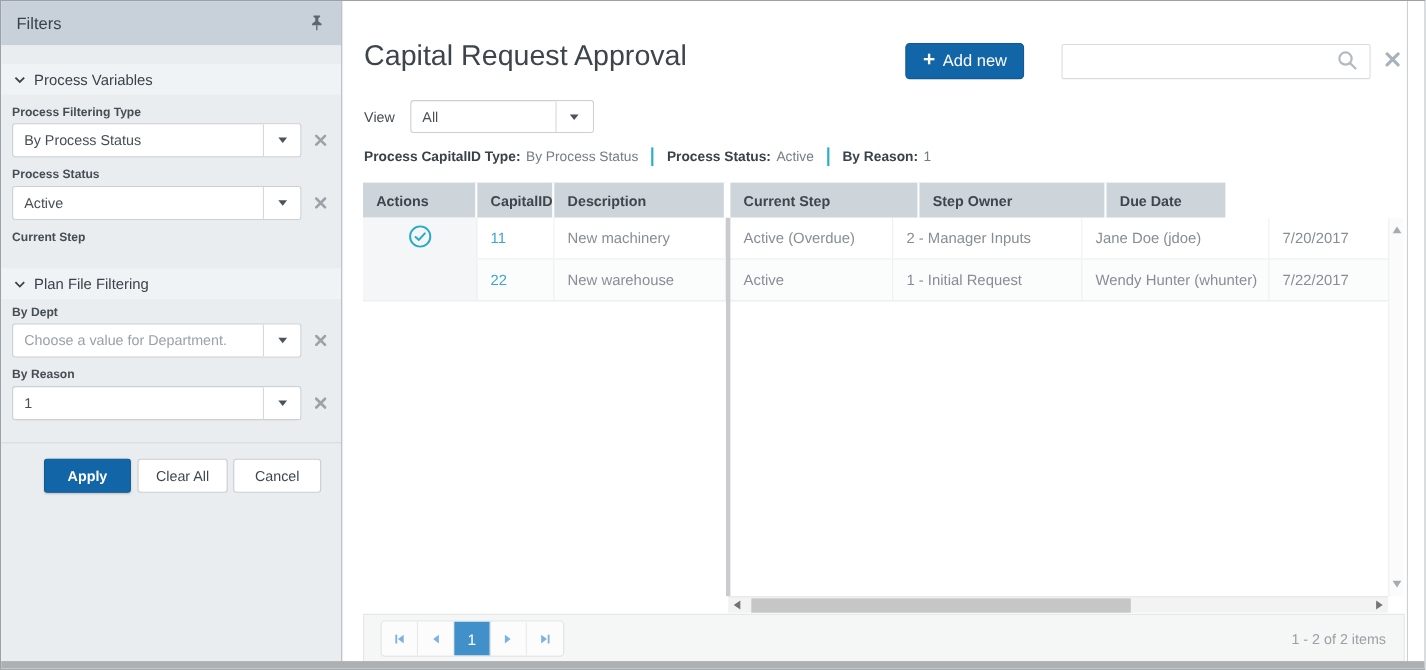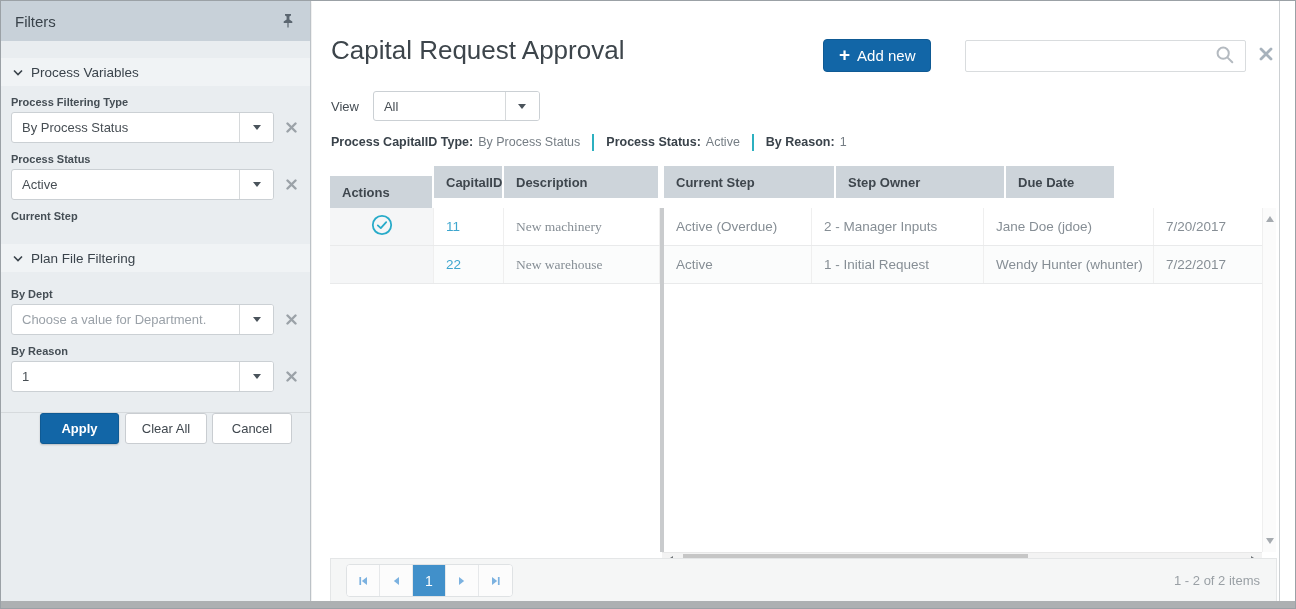--- a/index.html
+++ b/index.html
@@ -70,7 +70,7 @@
   .gcell.id a { color:#3ea6ce; text-decoration:none; cursor:pointer; }
   .w-actions{width:104px;} .w-id{width:70px;} .w-desc{width:156px;font-family:Liberation Serif, serif;} .w-state{width:148px;}
   .w-step{width:172px;} .w-owner{width:170px;} .w-due{width:108px; border-right:none;}
-  .hw-actions{width:104px;margin-top:10px;} .hw-id{width:70px;} .hw-desc{width:156px;} .hw-state{width:148px;}
+  .hw-actions{width:104px;} .hw-id{width:70px;} .hw-desc{width:156px;} .hw-state{width:148px;}
   .hw-step{width:172px;} .hw-owner{width:170px;} .hw-due{width:108px; border-right:none;}
   .frozen-divider { position:absolute; left:330px; top:0; width:4px; height:344px; background:#c9cbcd; }
   .vscroll { position:absolute; right:0; top:0; width:14px; height:344px; background:#fbfbfb; border-left:1px solid #efefef; }

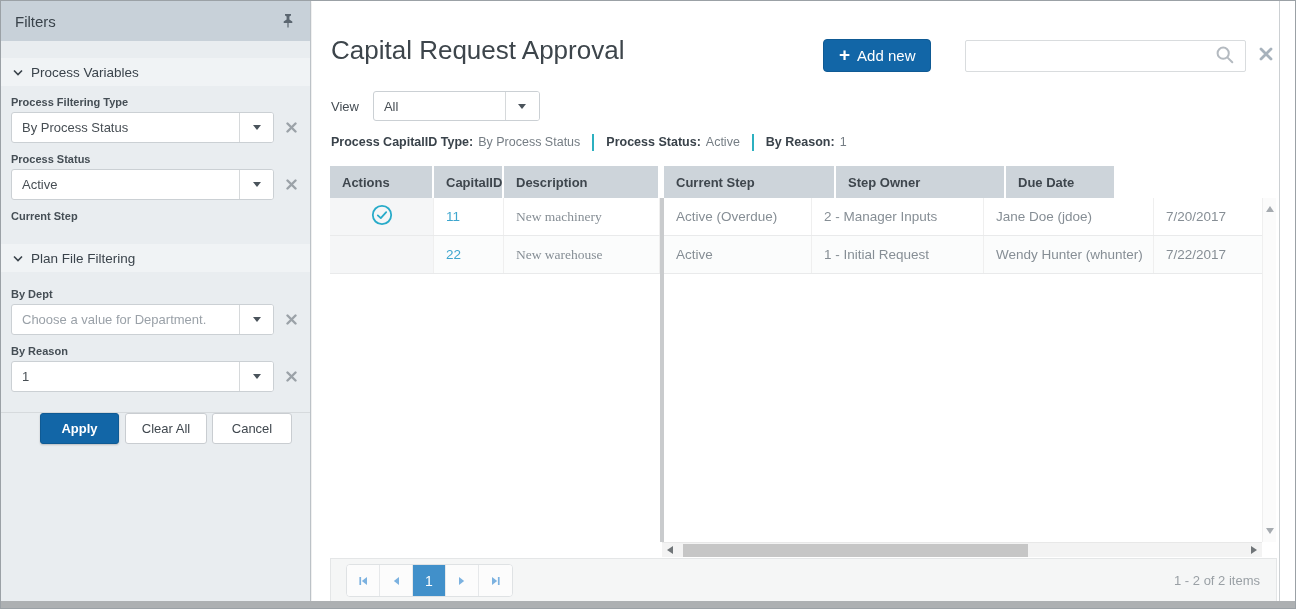--- a/index.html
+++ b/index.html
@@ -68,7 +68,7 @@
            border-right:1px solid #efefef; white-space:nowrap; overflow:hidden; }
   .gcell.actions { justify-content:center; background:#f5f6f7; }
   .gcell.id a { color:#3ea6ce; text-decoration:none; cursor:pointer; }
-  .w-actions{width:104px;} .w-id{width:70px;} .w-desc{width:156px;font-family:Liberation Serif, serif;} .w-state{width:148px;}
+  .w-actions{width:104px;} .w-id{width:70px;} .w-desc{width:156px;} .w-state{width:148px;}
   .w-step{width:172px;} .w-owner{width:170px;} .w-due{width:108px; border-right:none;}
   .hw-actions{width:104px;} .hw-id{width:70px;} .hw-desc{width:156px;} .hw-state{width:148px;}
   .hw-step{width:172px;} .hw-owner{width:170px;} .hw-due{width:108px; border-right:none;}

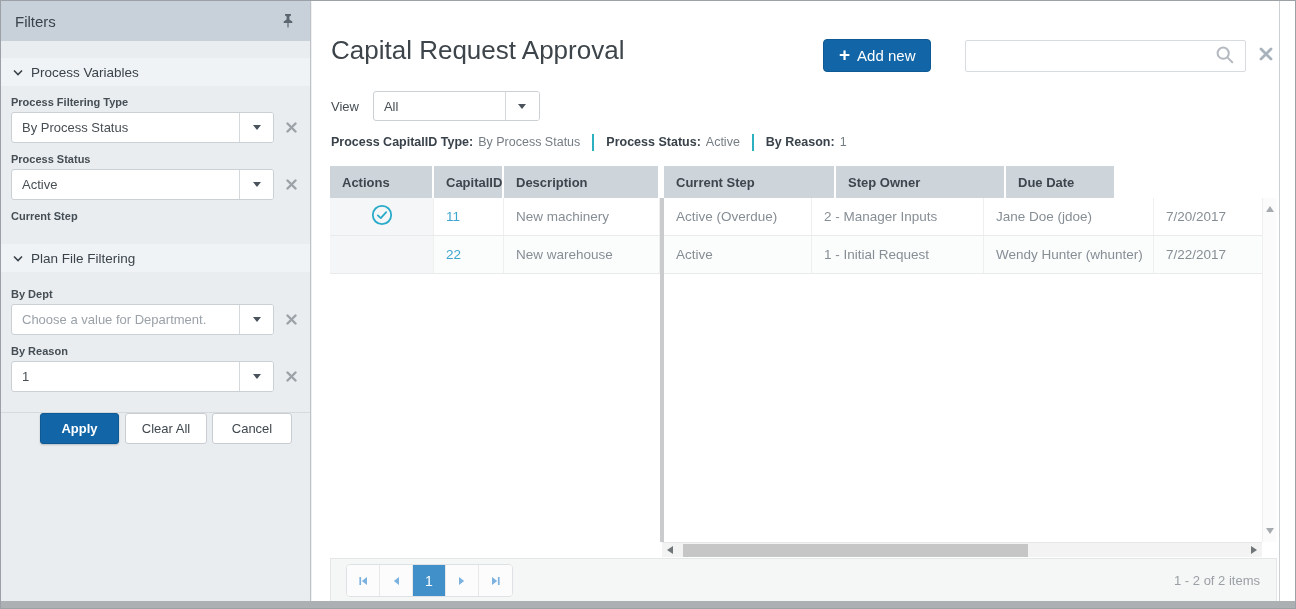--- a/index.html
+++ b/index.html
@@ -170,7 +170,7 @@
     </div>
 
     <div class="sb-field">
-      <div class="sb-label" style="margin-top:16px">By Dept</div>
+      <div class="sb-label" style="margin-top:6px">By Dept</div>
       <div class="combo-row">
         <div class="combo">
           <span class="combo-value ph">Choose a value for Department.</span>

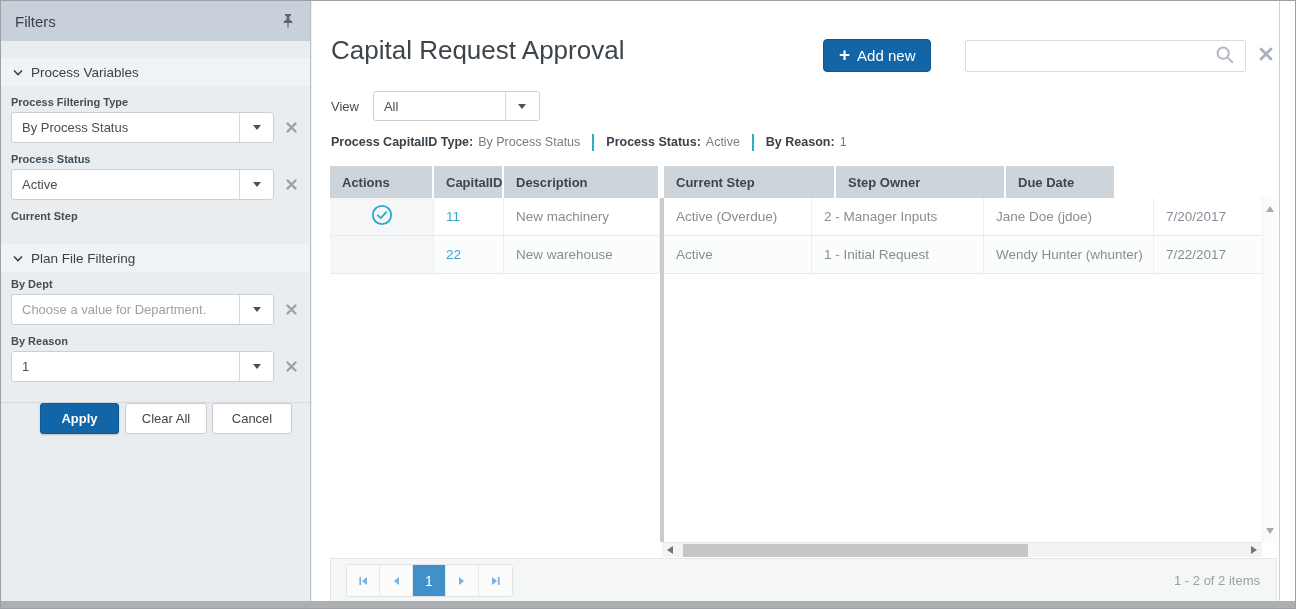--- a/index.html
+++ b/index.html
@@ -26,7 +26,7 @@
   .tri-down { width:0; height:0; border-left:4px solid transparent; border-right:4px solid transparent; border-top:5px solid #4a535b; }
   .clear-x { width:16px; height:16px; margin-left:9px; display:flex; align-items:center; justify-content:center; cursor:pointer; }
   .sb-divider { margin-top:20px; border-top:1px solid #d6dadd; }
-  .sb-buttons { position:relative; height:32px; }
+  .sb-buttons { position:relative; margin-top:14px; height:32px; }
   .btn { position:absolute; height:31px; border-radius:3px; font-size:13px; display:flex; align-items:center; justify-content:center; cursor:pointer; }
   .btn-apply { left:39px; width:79px; background:#1266a7; border:1px solid #0f5a94; color:#fff; font-weight:bold; box-shadow:0 1px 2px rgba(0,0,0,.2); }
   .btn-plain { background:#fff; border:1px solid #c9cdd1; color:#3f474e; }

